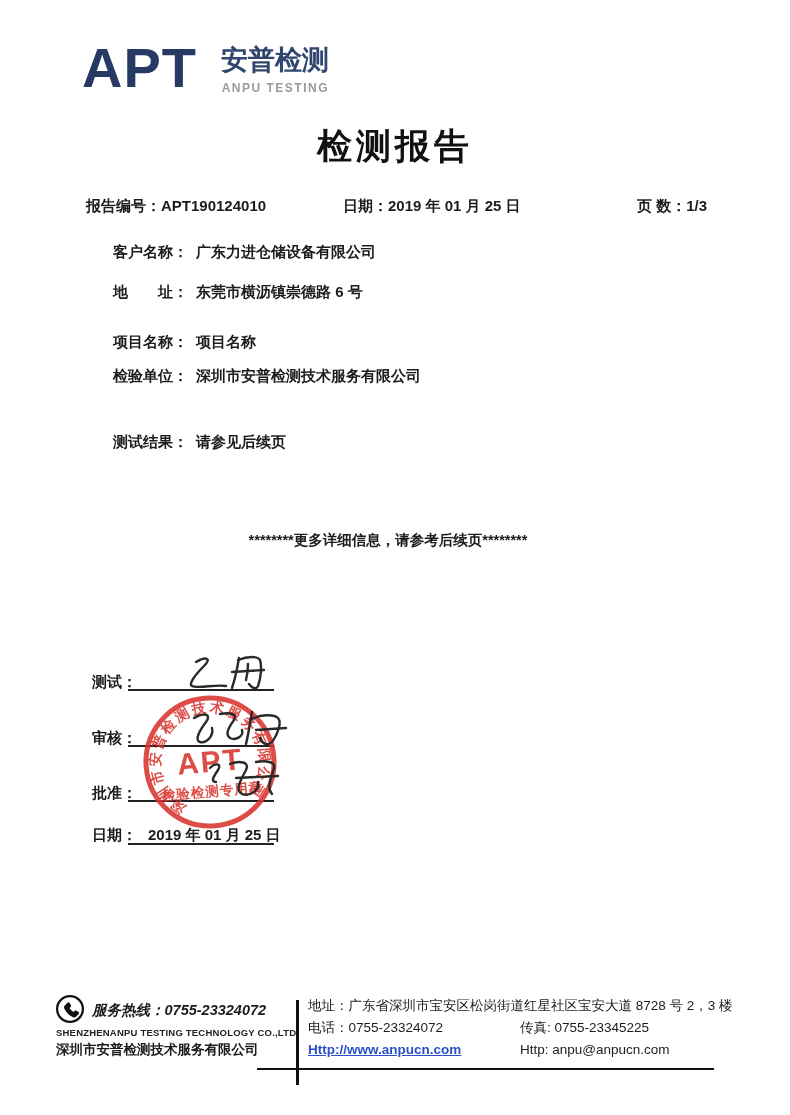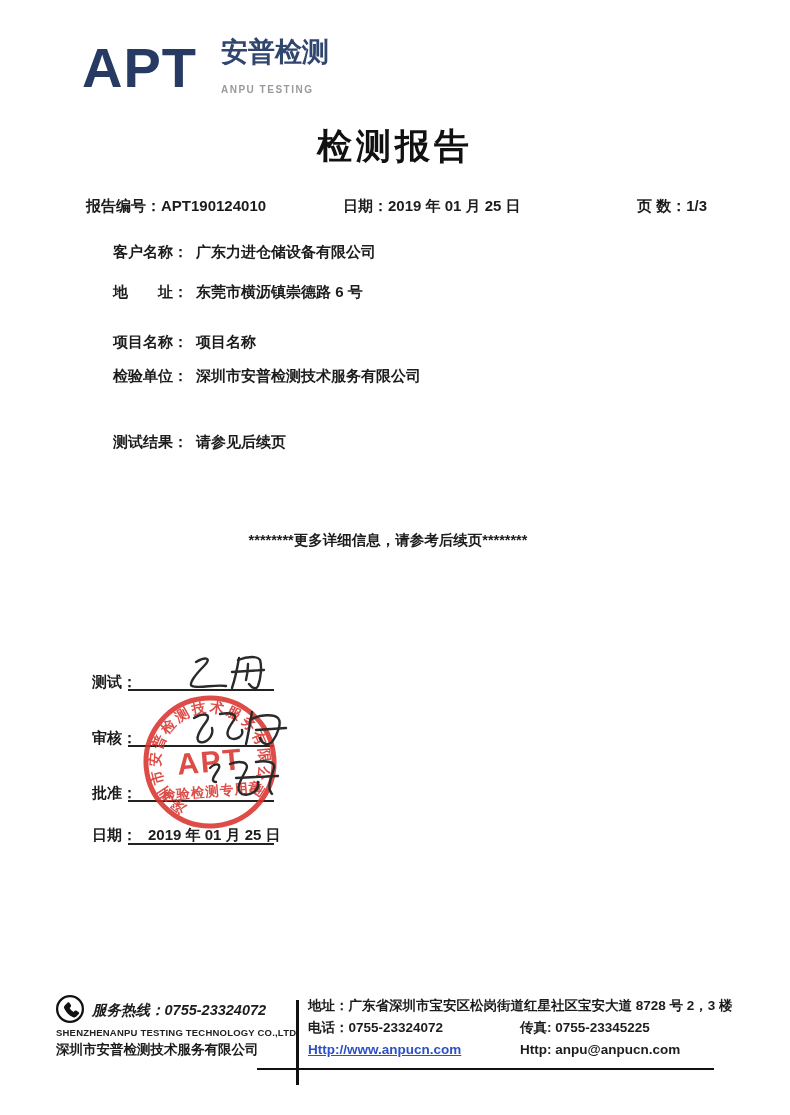--- a/index.html
+++ b/index.html
@@ -47,7 +47,7 @@
   <div class="abs" style="left:82px; top:40px;">
     <span class="logo-apt">APT</span>
   </div>
-  <div class="abs" style="left:221px; top:38px;">
+  <div class="abs" style="left:221px; top:46px;">
     <div class="logo-cn">安普检测</div>
     <div class="logo-en">ANPU TESTING</div>
   </div>

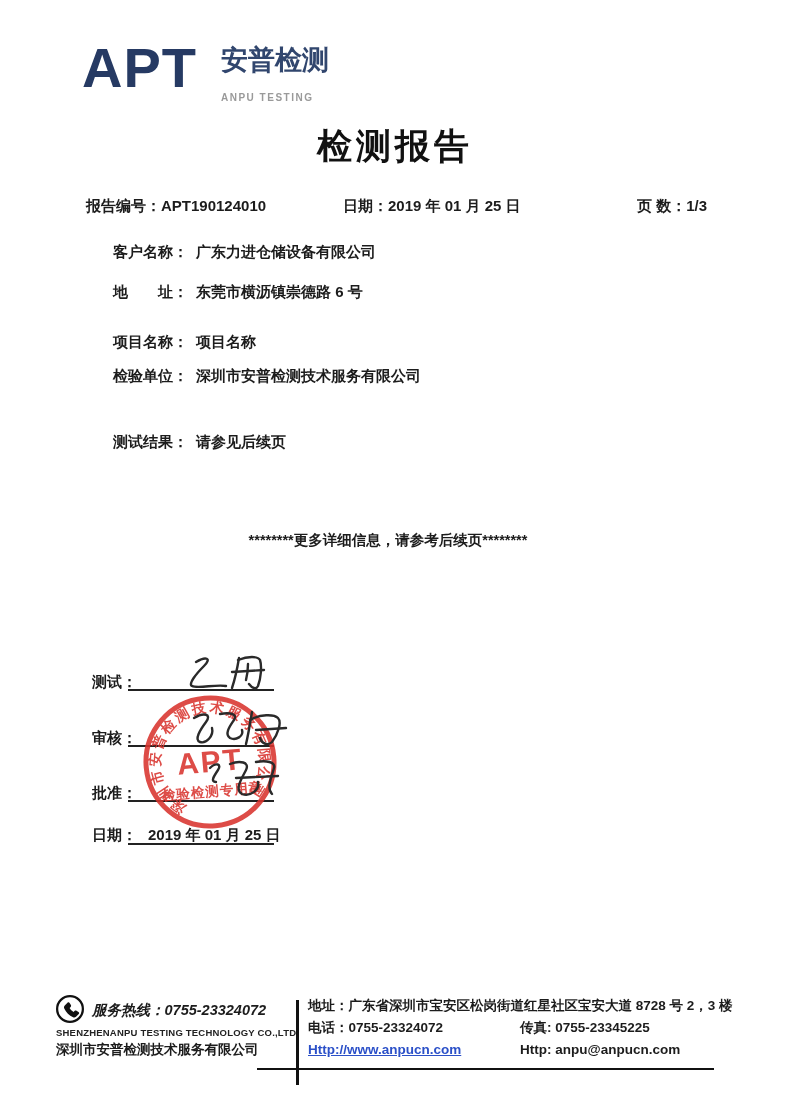--- a/index.html
+++ b/index.html
@@ -15,7 +15,7 @@
   
   .logo-apt { font-size:56px; font-weight:900; color:#263a63; letter-spacing:1px; line-height:1; }
   .logo-cn  { font-size:27px; font-weight:700; color:#31466e; line-height:1.1; }
-  .logo-en  { font-size:10px; font-weight:700; color:#9a9a9a; letter-spacing:1.5px; margin-top:16px; }
+  .logo-en  { font-size:12px; font-weight:700; color:#9a9a9a; letter-spacing:1.5px; margin-top:5px;text-align:right; }
 
   
   .title { width:790px; text-align:center; font-size:35px; font-weight:900; letter-spacing:4px; color:#111; }

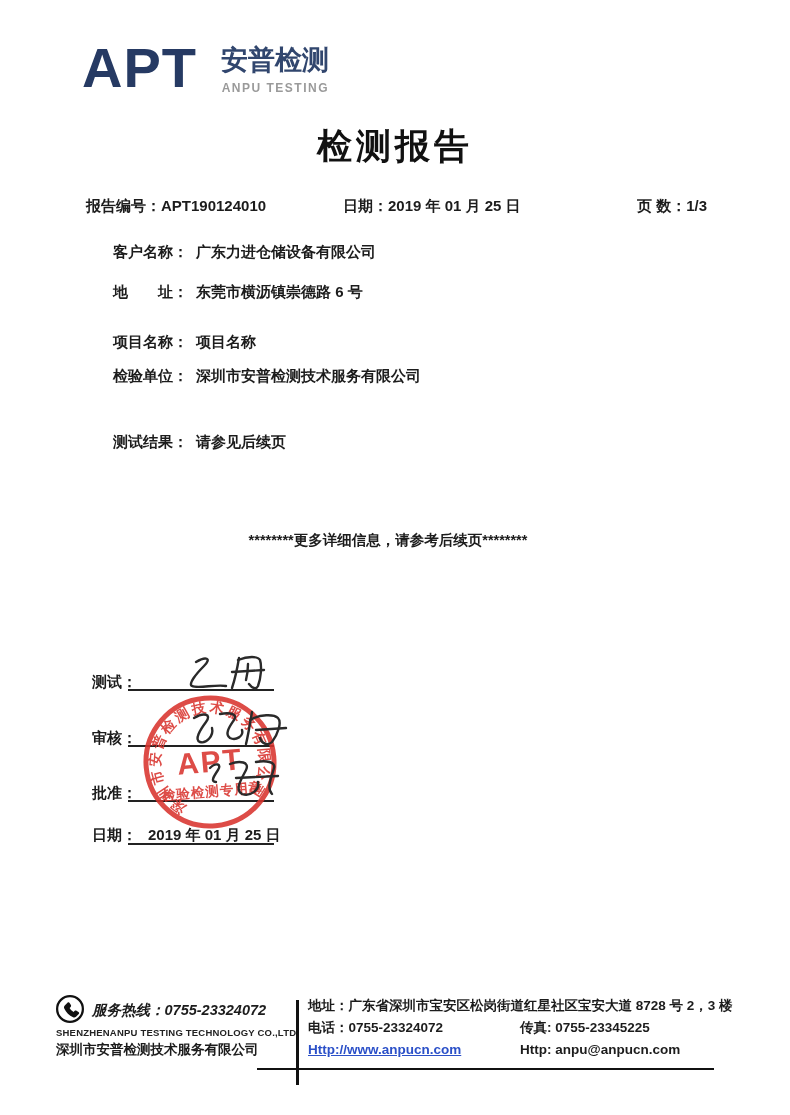--- a/index.html
+++ b/index.html
@@ -34,7 +34,7 @@
   .f-hotline { font-size:14.5px; font-weight:800;font-style:italic; }
   .f-en  { font-size:9.5px; font-weight:700; letter-spacing:.2px; color:#222; }
   .f-cn  { font-size:13.5px; font-weight:800; }
-  .f-line { font-size:13.5px; font-weight:700; white-space:nowrap; }
+  .f-line { font-size:13.5px; font-weight:400; white-space:nowrap; }
   .f-link { color:#2b50c8; text-decoration:underline; font-weight:800; font-size:13.5px; }
   .vdiv { width:3px; background:#111; }
   .hdiv { height:2px; background:#111; }

